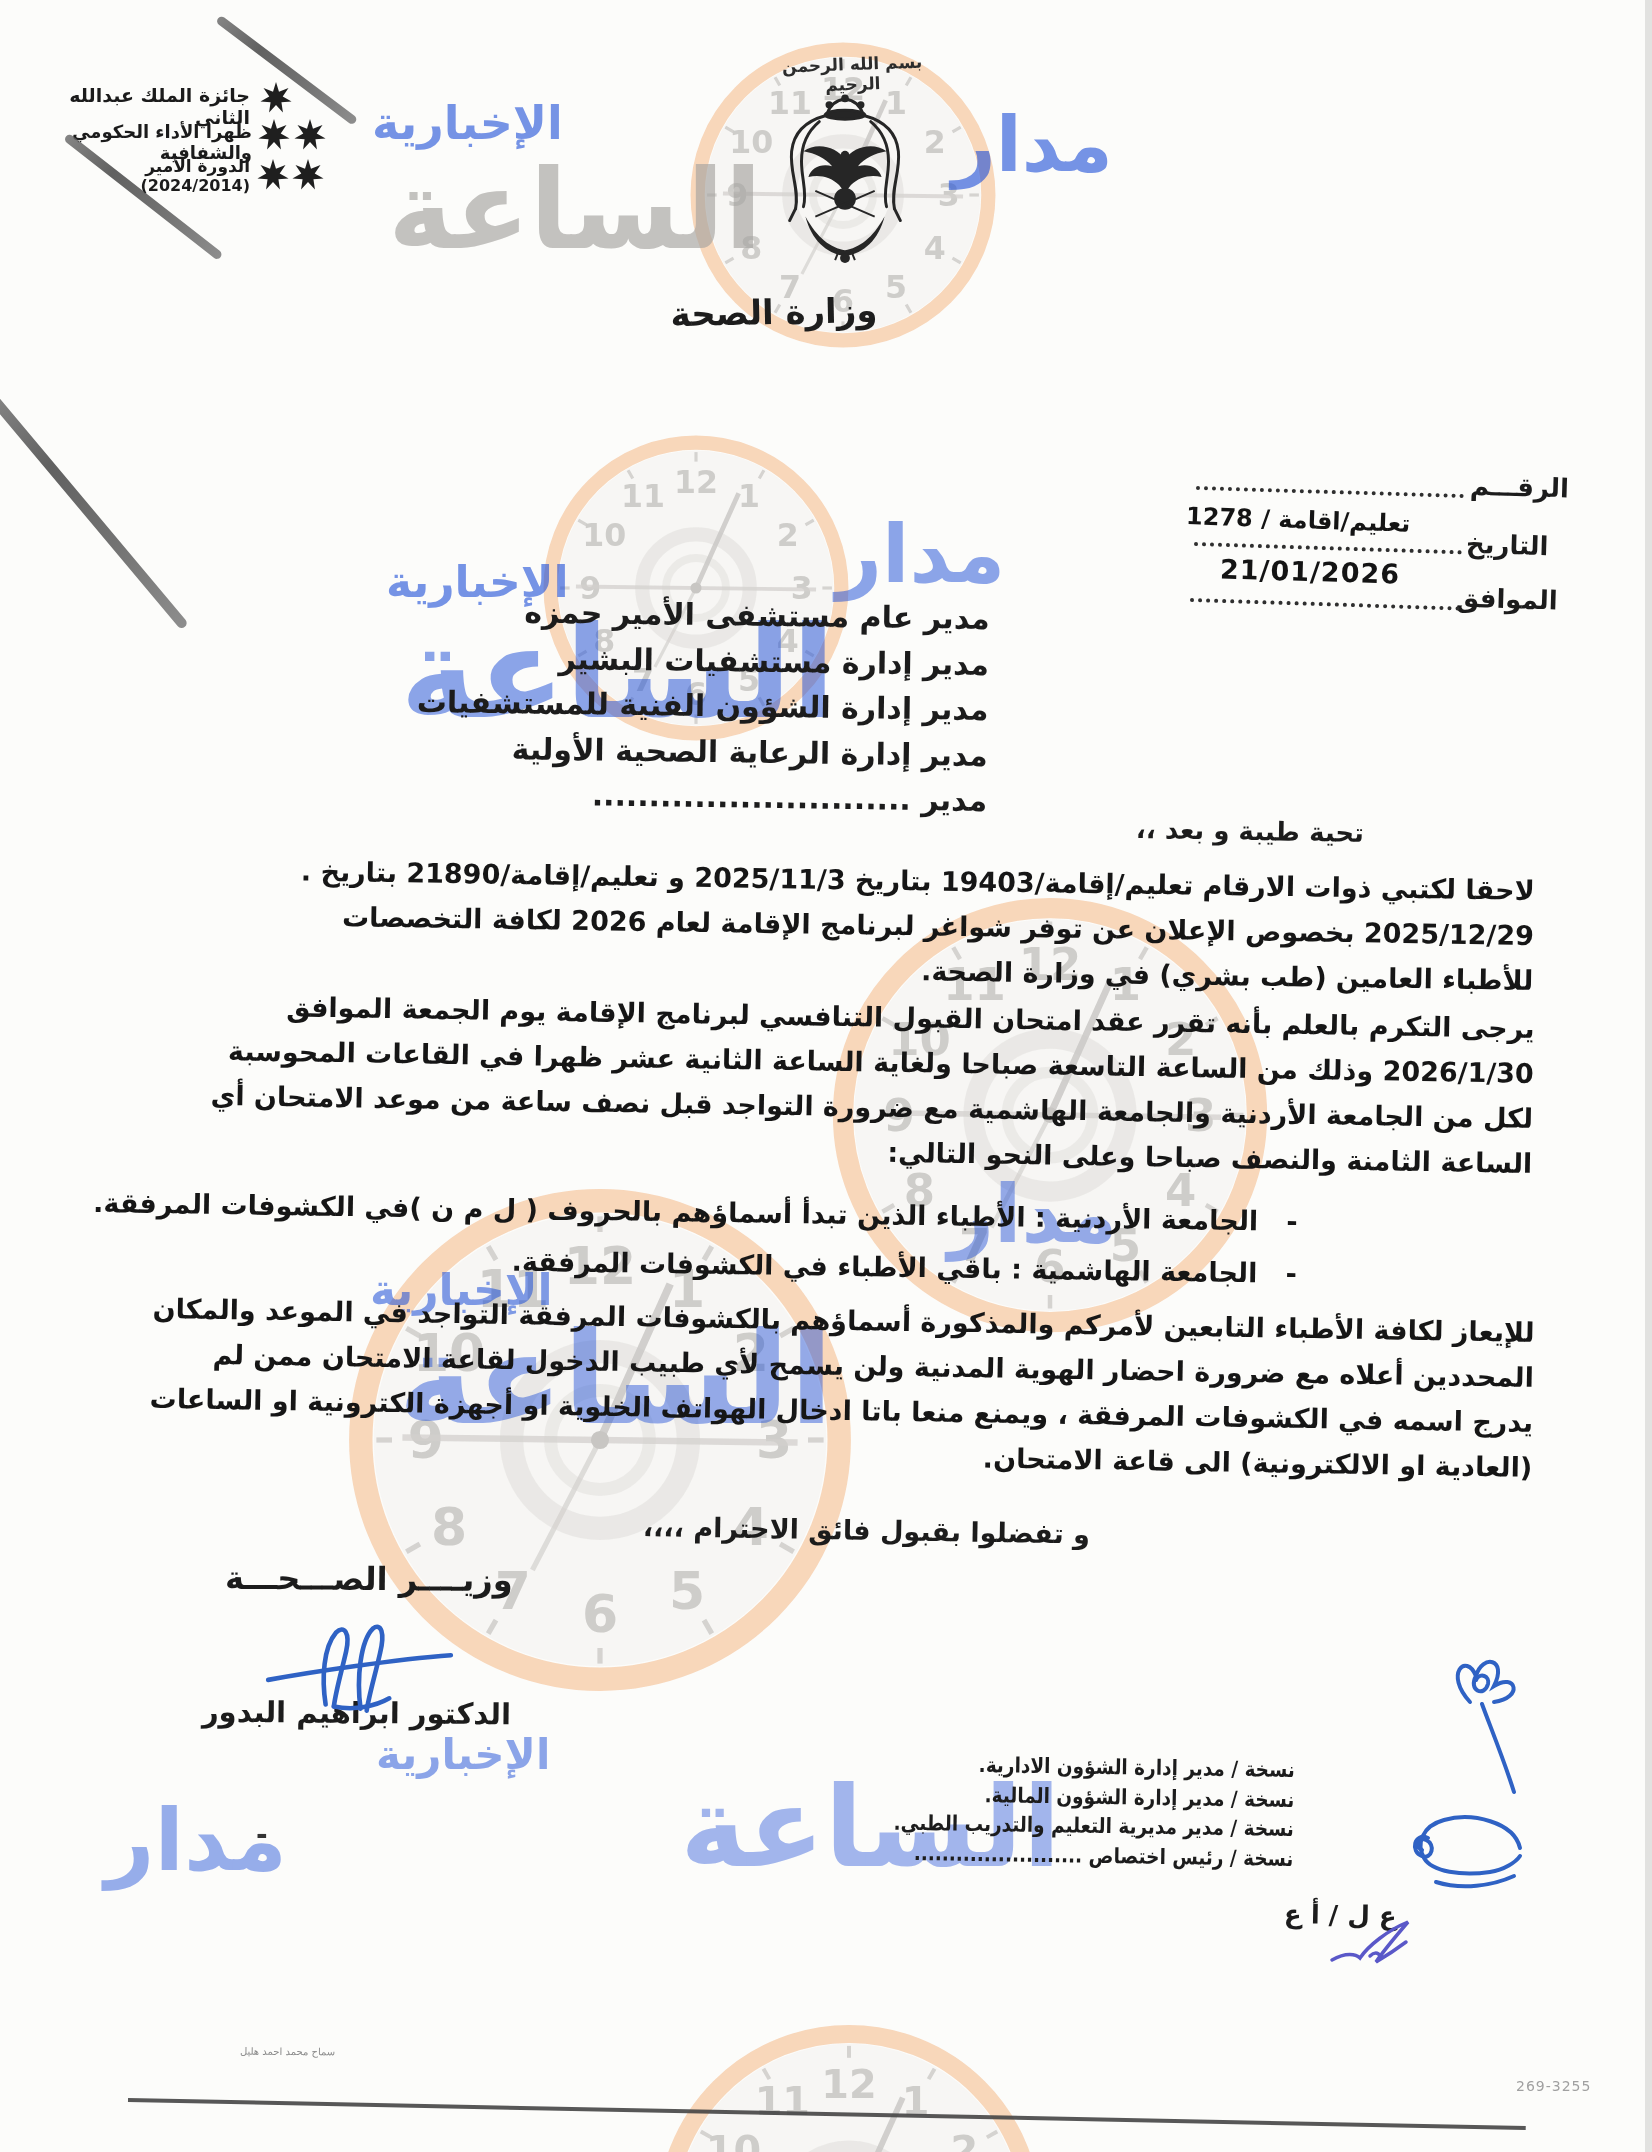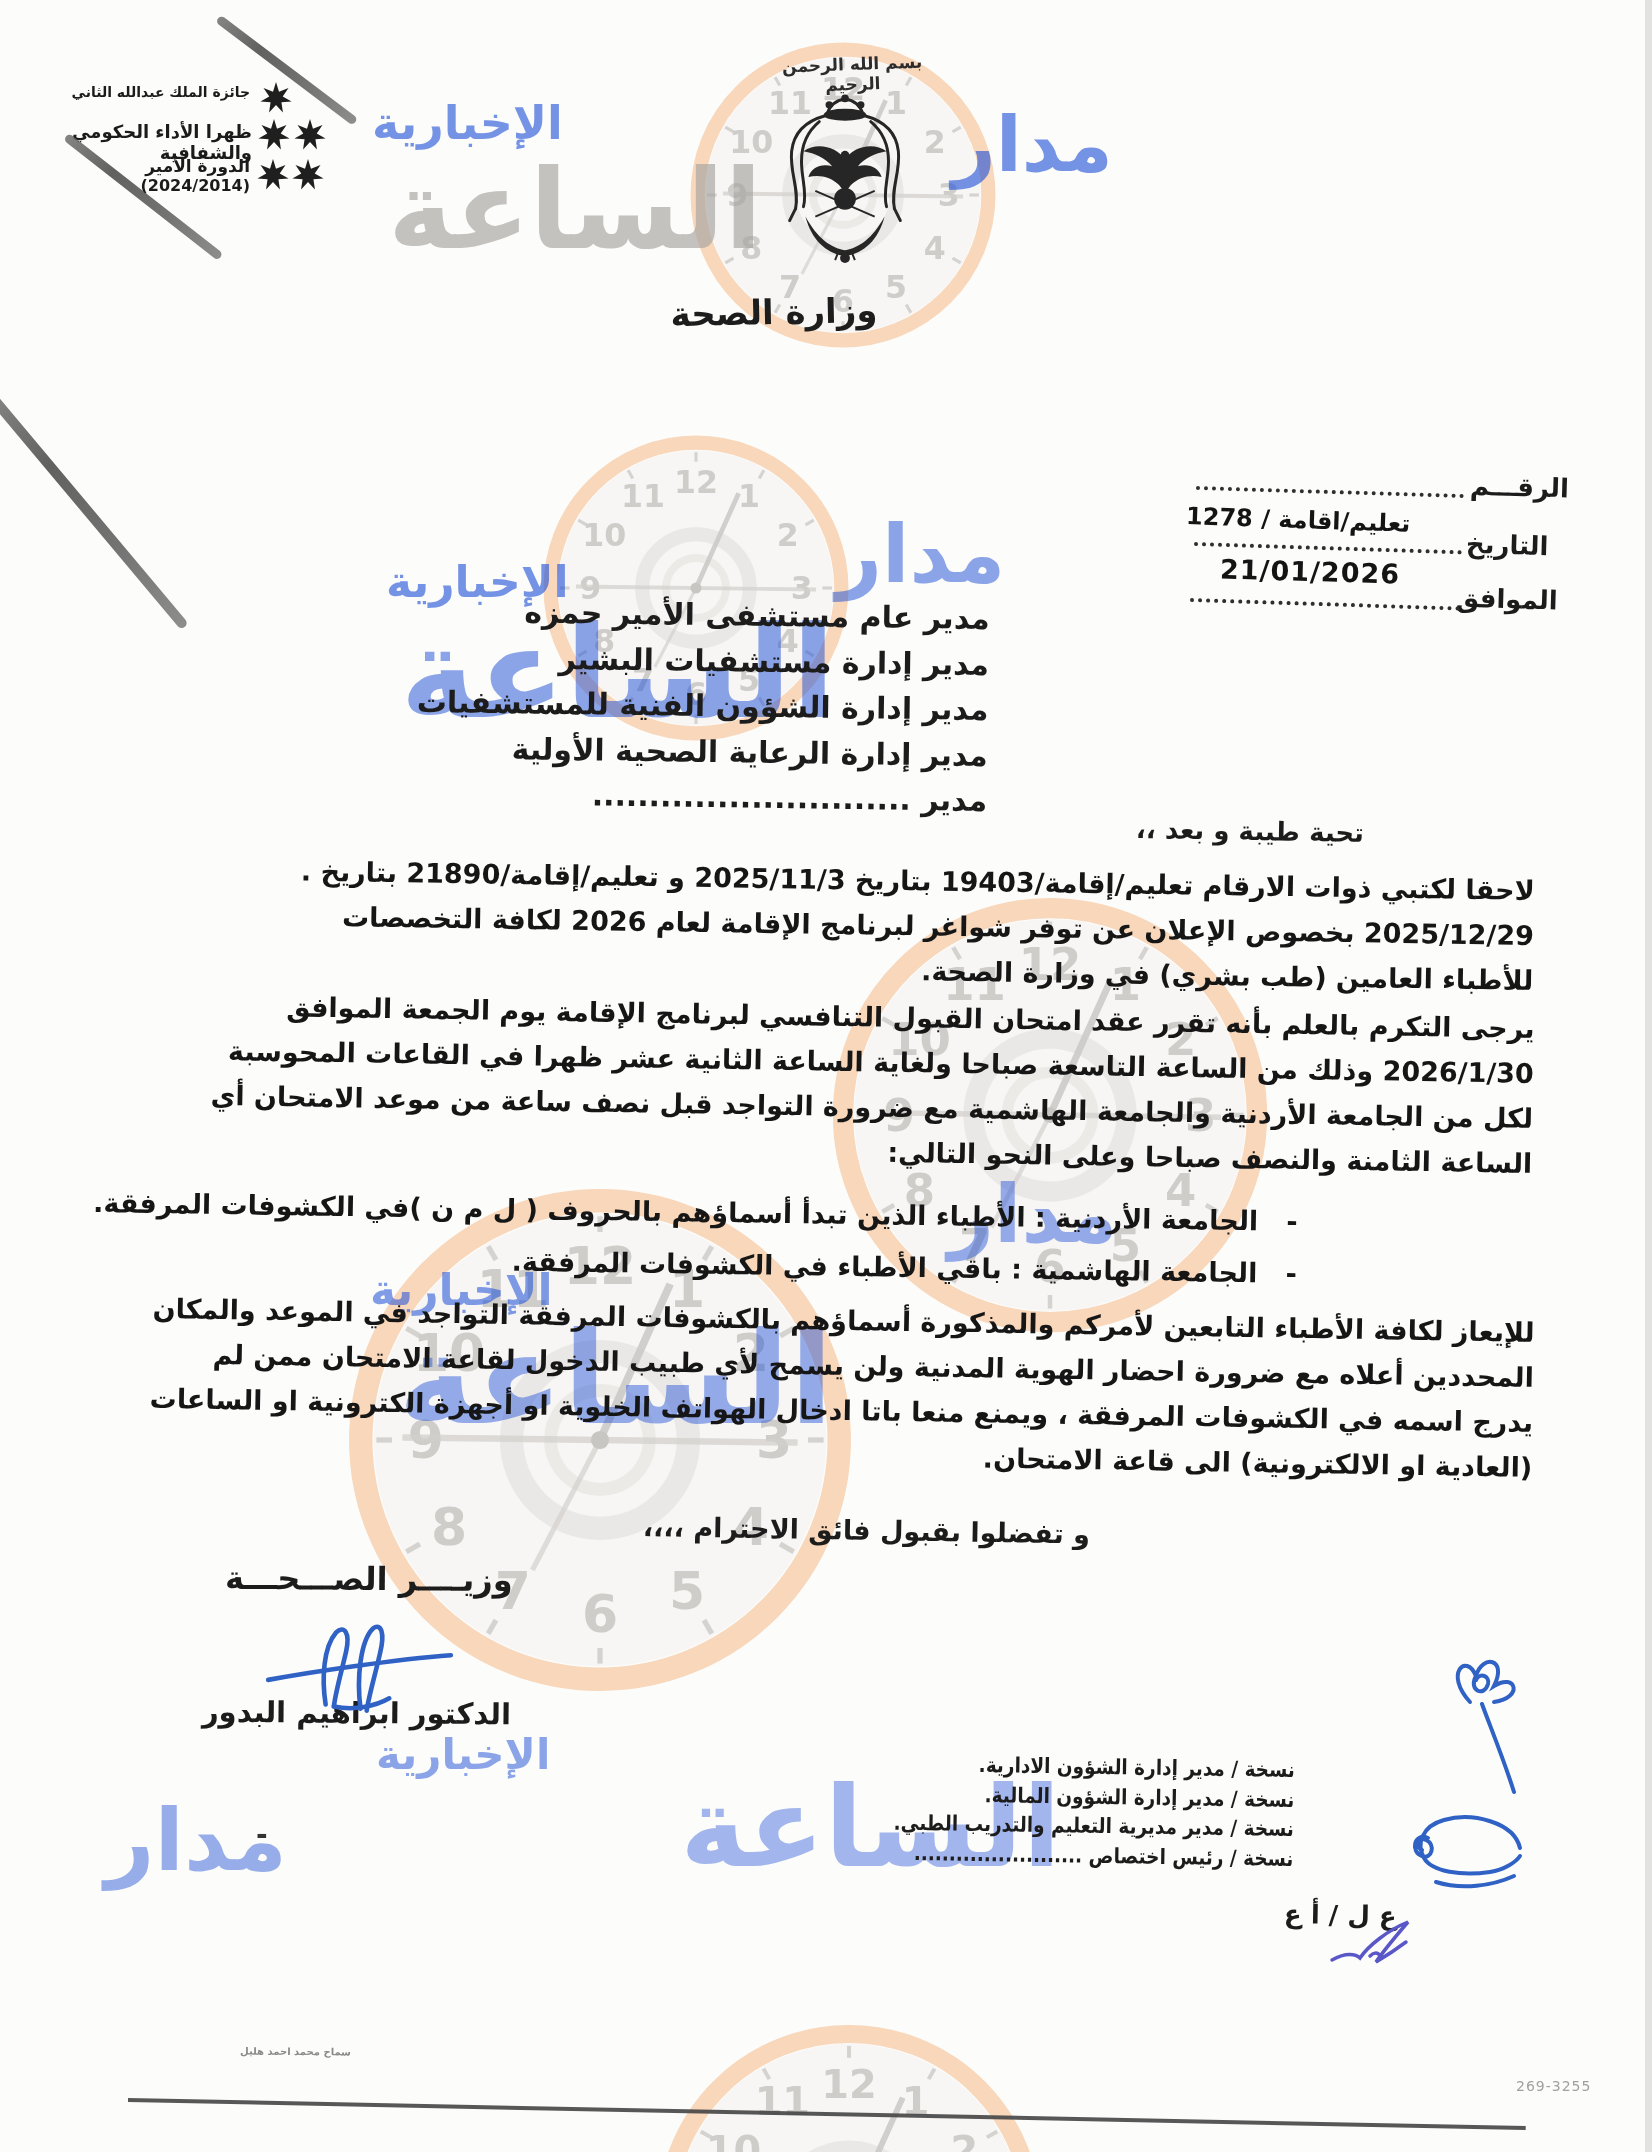--- a/index.html
+++ b/index.html
@@ -42,7 +42,7 @@
   #ministry-callig{left:638px;top:292px;width:272px;font-size:34px;font-weight:bold;text-align:center;transform:rotate(-1.2deg);color:#1d1d1d;}
   
   .stamp-line{position:absolute;z-index:3;direction:rtl;text-align:right;color:#1b1b1b;font-weight:bold;}
-  #stamp-l1{left:58px;top:84px;width:192px;font-size:14px;}
+  #stamp-l1{left:58px;top:84px;width:192px;font-size:19px;}
   #stamp-l2{left:56px;top:121px;width:196px;font-size:18px;}
   #stamp-l3{left:60px;top:156px;width:190px;font-size:17px;}
   #stamp-l4{left:60px;top:176px;width:190px;font-size:16px;direction:ltr;text-align:right;}

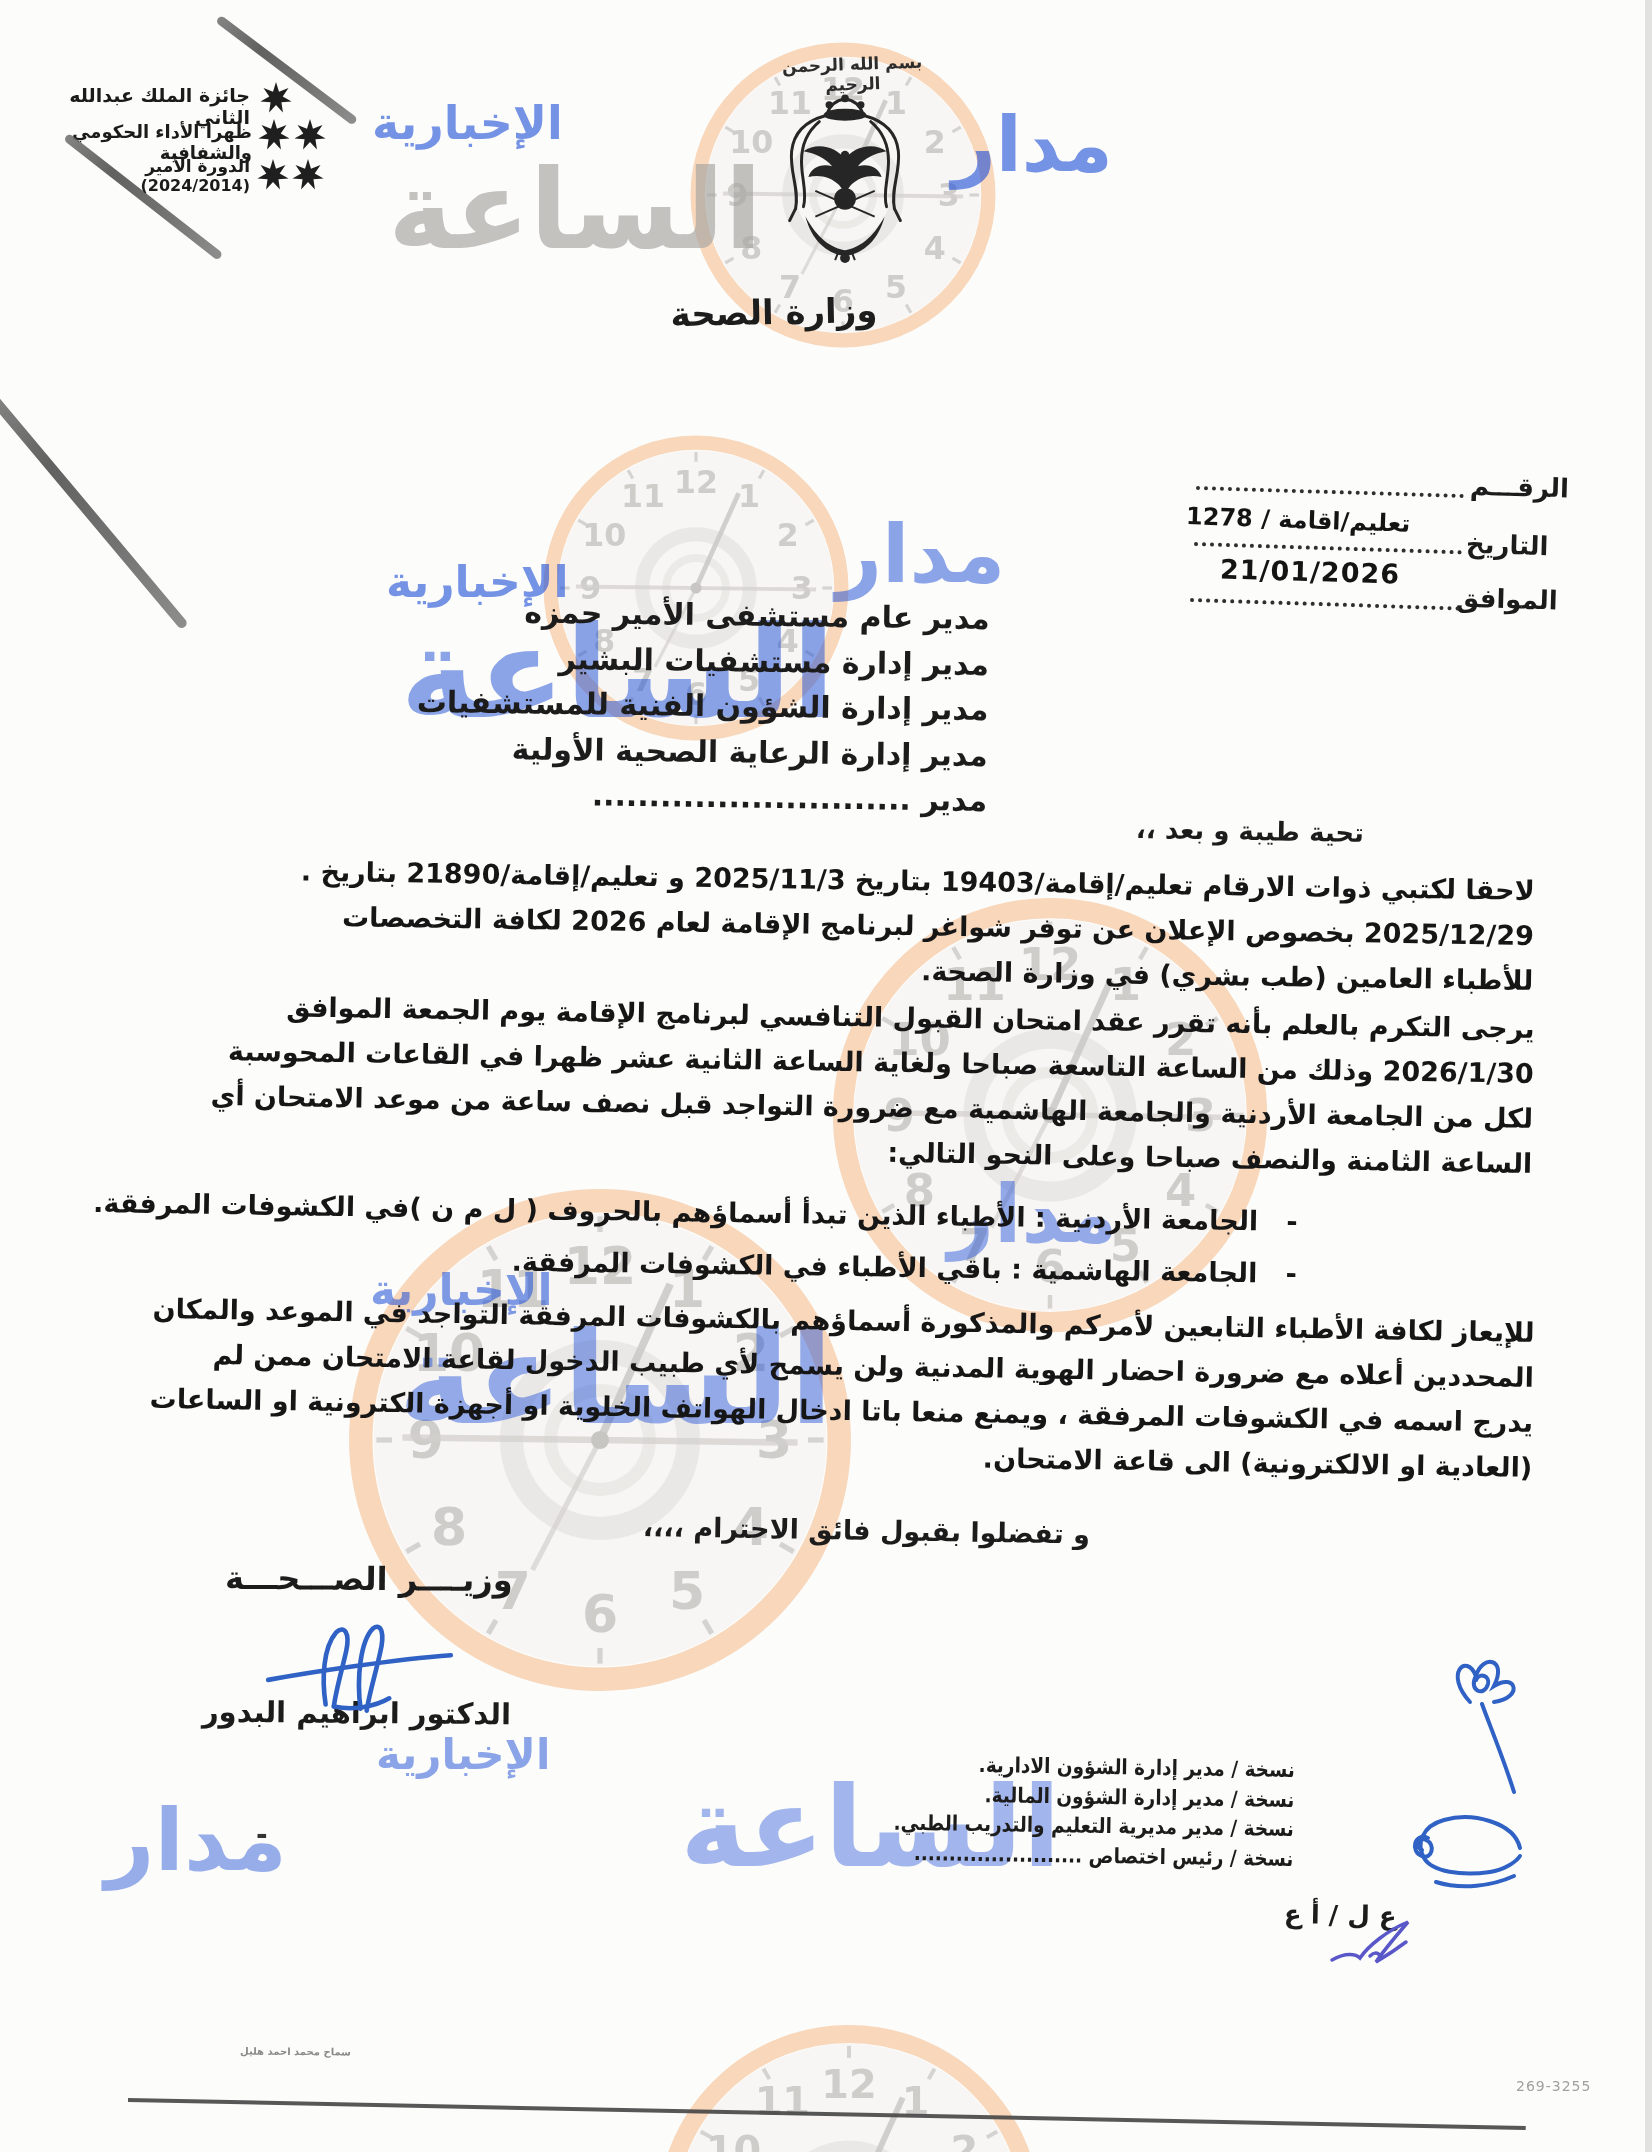--- a/index.html
+++ b/index.html
@@ -91,7 +91,7 @@
   #flower-scribble{left:1432px;top:1650px;width:100px;height:156px;}
   #oval-scribble{left:1400px;top:1810px;width:128px;height:84px;}
   
-  #typist-note{left:240px;top:2046px;font-size:10px;color:#8a8a8a;transform:rotate(.5deg);font-weight:bold;}
+  #typist-note{left:240px;top:2046px;font-size:10px;color:#8a8a8a;transform:rotate(.5deg);font-weight:normal;}
   #footer-line{position:absolute;left:128px;top:2098px;width:1398px;height:3.5px;background:#454545;z-index:3;
     transform:rotate(1.15deg);transform-origin:left center;opacity:.9;}
   #doc-code{left:1516px;top:2078px;font-size:14px;color:#a0a0a0;letter-spacing:1px;direction:ltr;}

